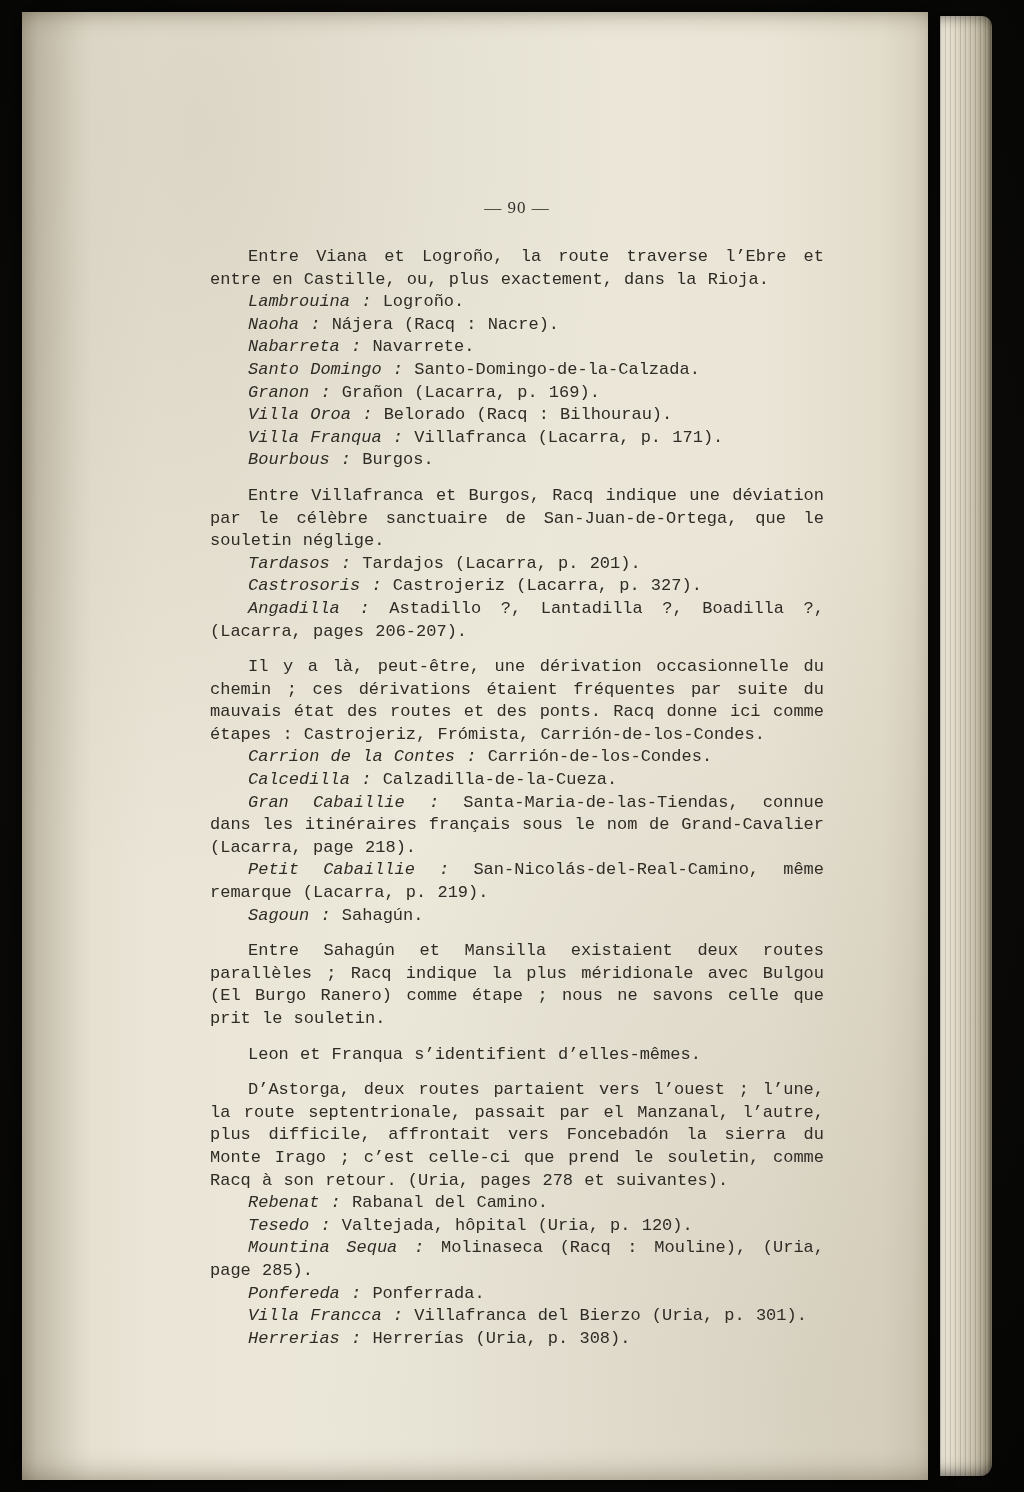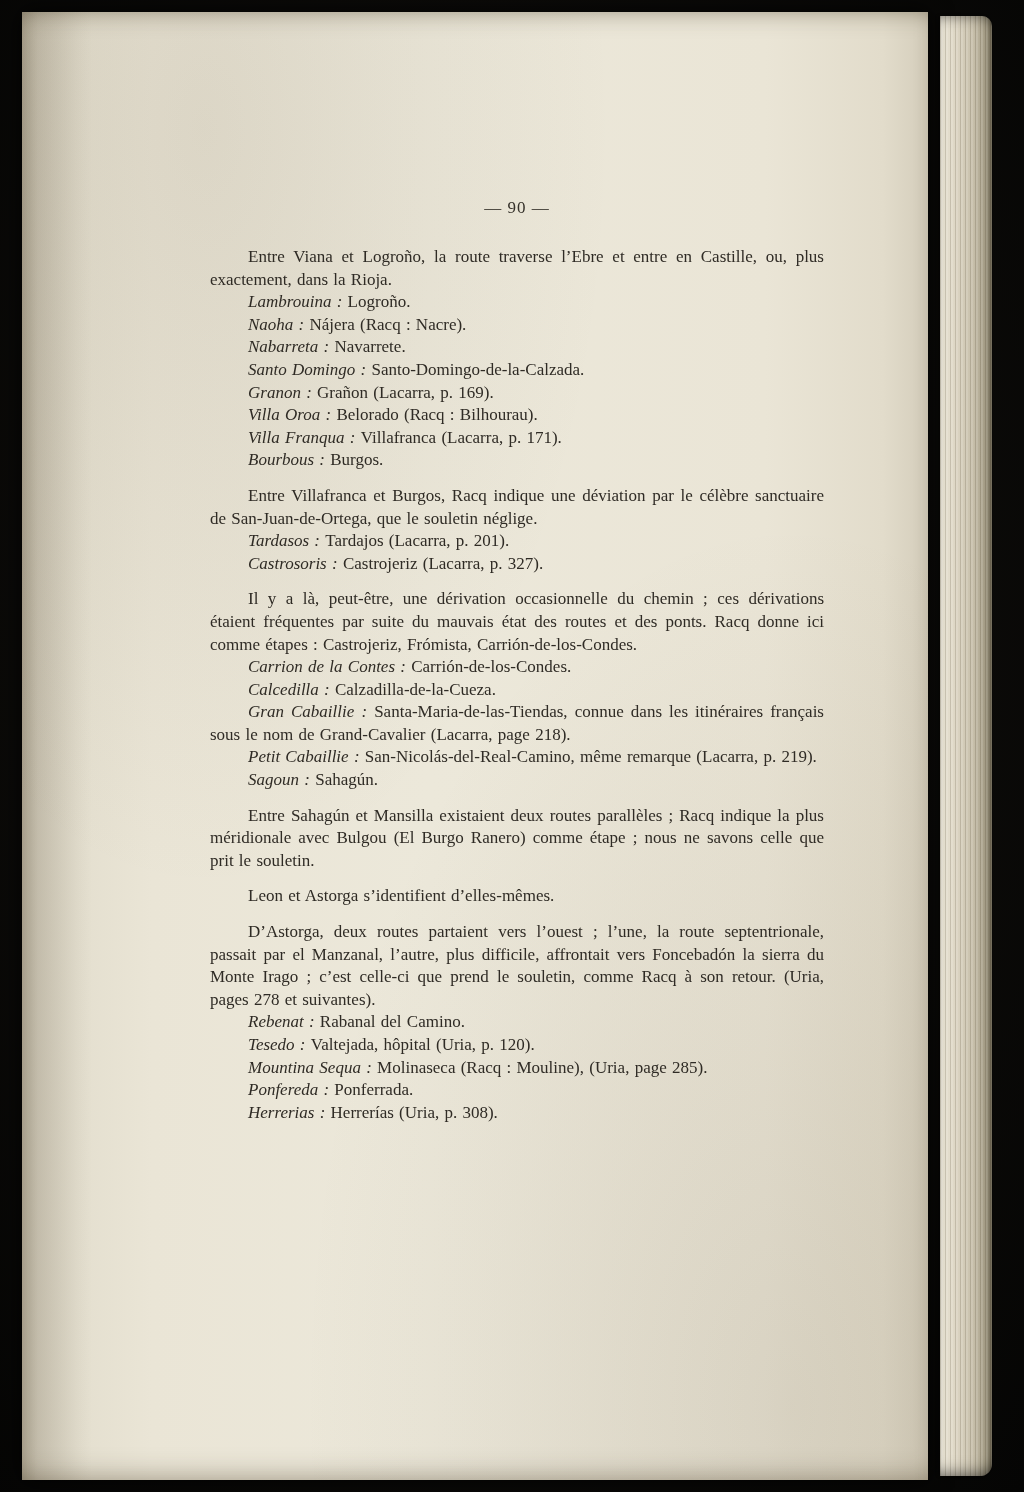--- a/index.html
+++ b/index.html
@@ -71,6 +71,7 @@
     line-height: 22.6px;
     text-align: justify;
     word-spacing: 1px;
+    font-family: Liberation Mono, monospace;
   }
   .block { text-indent: 38px; }
   .block.para { margin-top: 13px; }

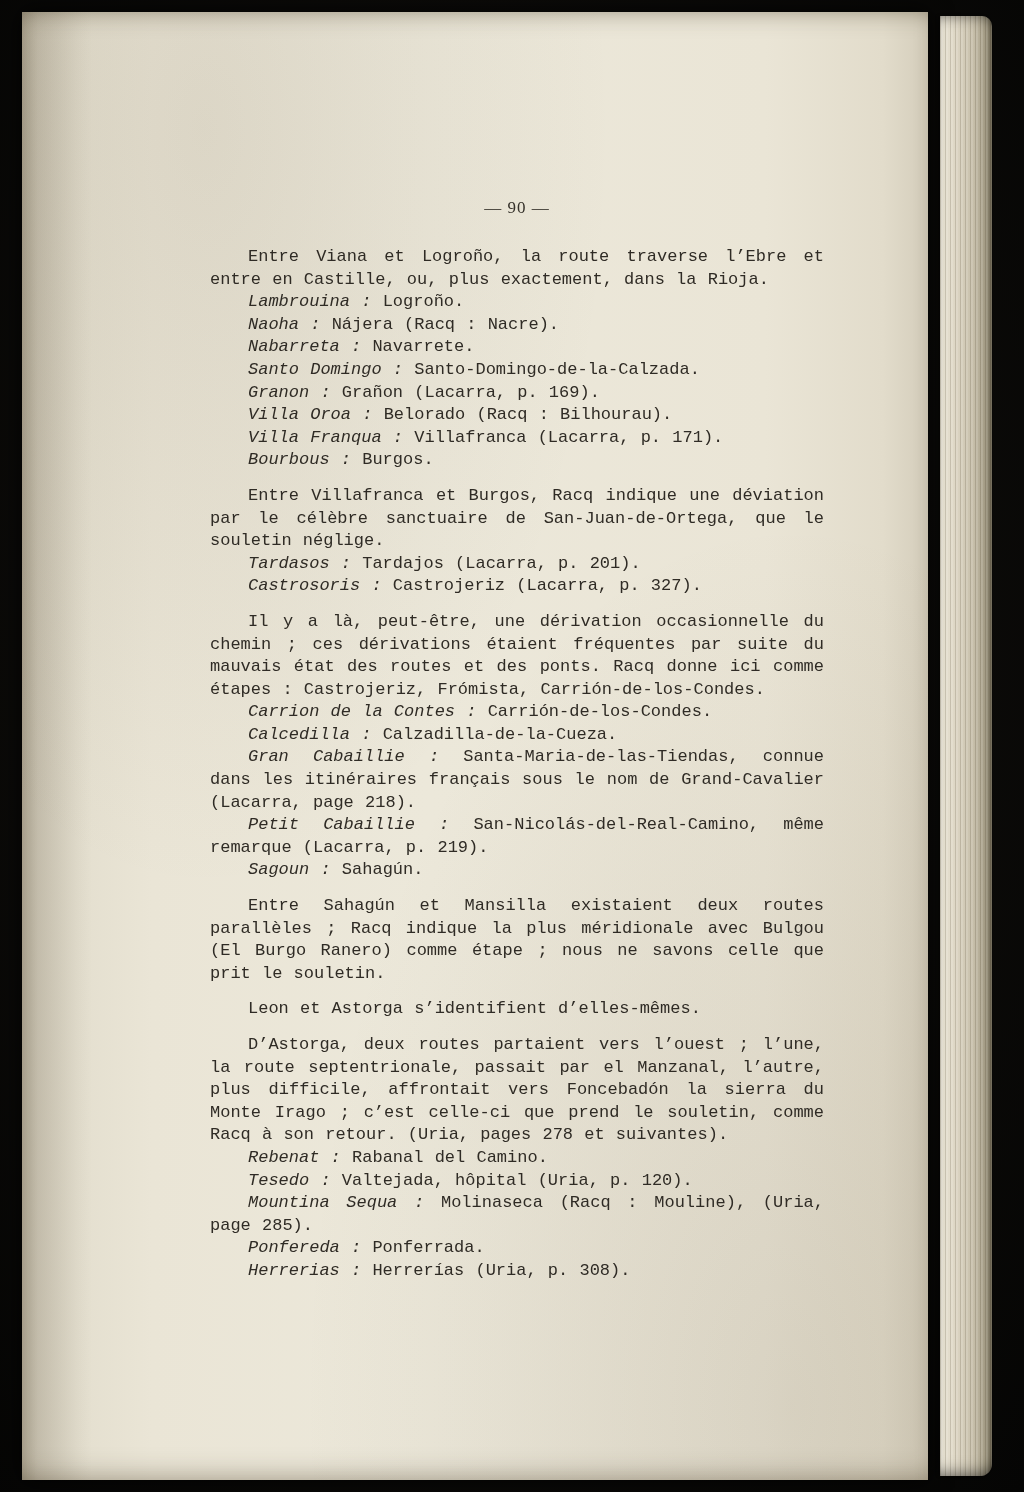--- a/index.html
+++ b/index.html
@@ -100,6 +100,7 @@
           <p class="block para"><span>Entre Villafranca et Burgos, Racq indique une déviation par le célèbre sanctuaire de San-Juan-de-Ortega, que le souletin néglige.</span></p>
           <p class="block entry"><span class="term">Tardasos : </span><span>Tardajos (Lacarra, p. 201).</span></p>
           <p class="block entry"><span class="term">Castrosoris : </span><span>Castrojeriz (Lacarra, p. 327).</span></p>
+          <p class="block entry"><span class="term">Angadilla : </span><span>Astadillo ?, Lantadilla ?, Boadilla ?, (Lacarra, pages 206-207).</span></p>
           <p class="block para"><span>Il y a là, peut-être, une dérivation occasionnelle du chemin ; ces dérivations étaient fréquentes par suite du mauvais état des routes et des ponts. Racq donne ici comme étapes : Castrojeriz, Frómista, Carrión-de-los-Condes.</span></p>
           <p class="block entry"><span class="term">Carrion de la Contes : </span><span>Carrión-de-los-Condes.</span></p>
           <p class="block entry"><span class="term">Calcedilla : </span><span>Calzadilla-de-la-Cueza.</span></p>

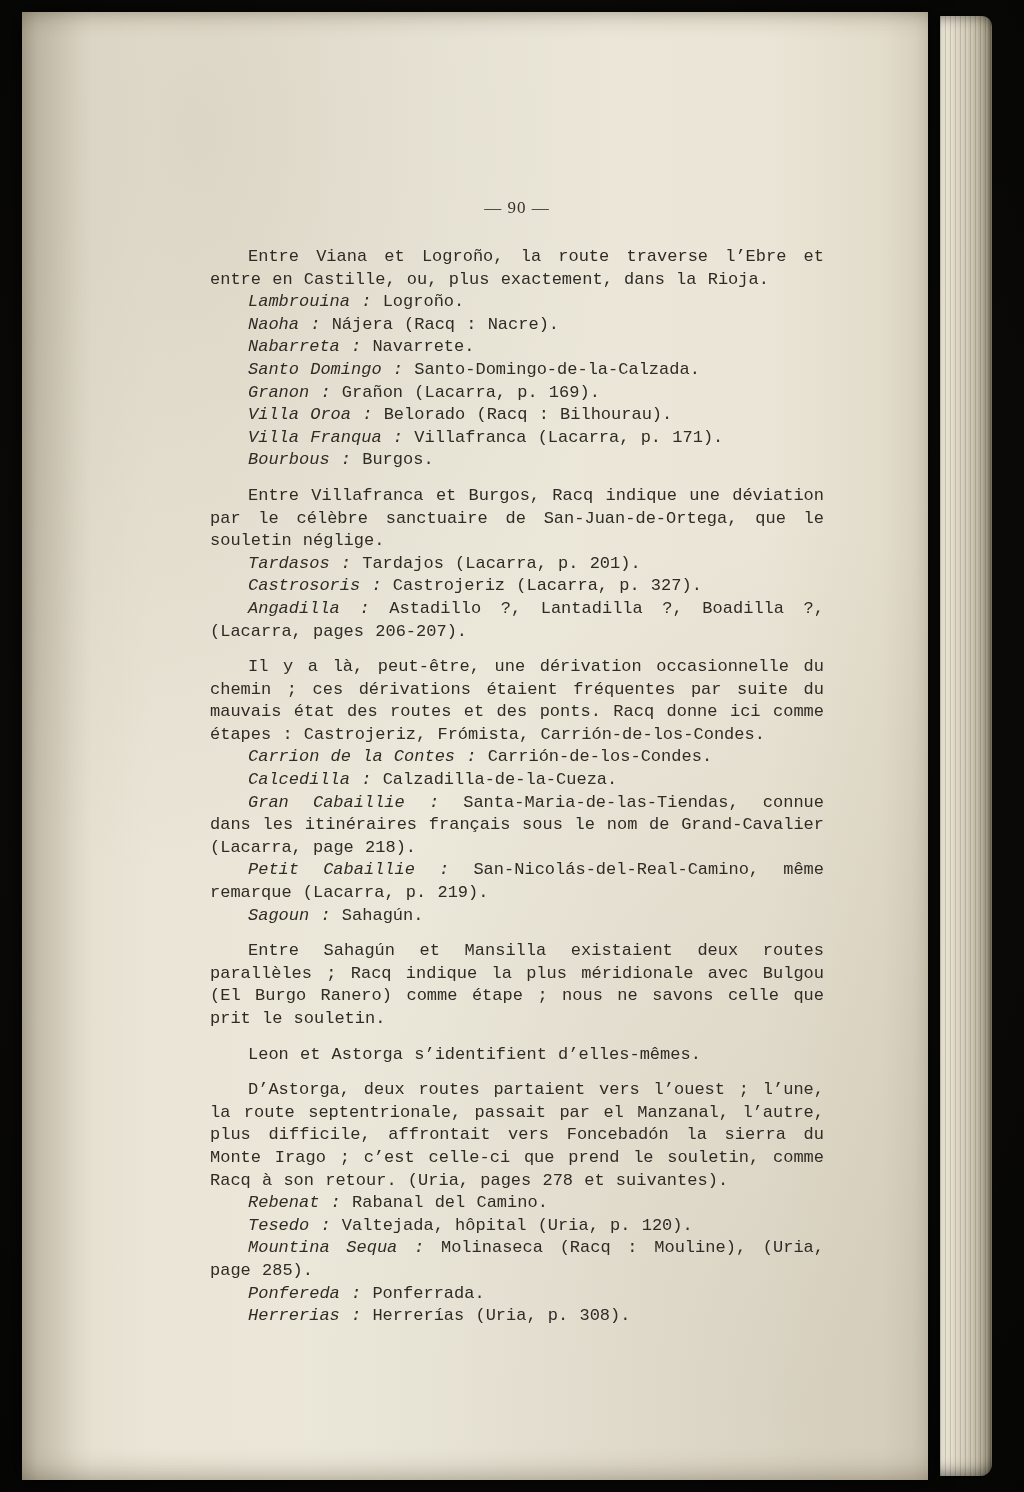--- a/index.html
+++ b/index.html
@@ -108,7 +108,7 @@
           <p class="block entry"><span class="term">Petit Cabaillie : </span><span>San-Nicolás-del-Real-Camino, même remarque (Lacarra, p. 219).</span></p>
           <p class="block entry"><span class="term">Sagoun : </span><span>Sahagún.</span></p>
           <p class="block para"><span>Entre Sahagún et Mansilla existaient deux routes parallèles ; Racq indique la plus méridionale avec Bulgou (El Burgo Ranero) comme étape ; nous ne savons celle que prit le souletin.</span></p>
-          <p class="block para"><span>Leon et Astorga s’identifient d’elles-mêmes.</span></p>
+          <p class="block para"><span>Leon et Franqua s’identifient d’elles-mêmes.</span></p>
           <p class="block para"><span>D’Astorga, deux routes partaient vers l’ouest ; l’une, la route septentrionale, passait par el Manzanal, l’autre, plus difficile, affrontait vers Foncebadón la sierra du Monte Irago ; c’est celle-ci que prend le souletin, comme Racq à son retour. (Uria, pages 278 et suivantes).</span></p>
           <p class="block entry"><span class="term">Rebenat : </span><span>Rabanal del Camino.</span></p>
           <p class="block entry"><span class="term">Tesedo : </span><span>Valtejada, hôpital (Uria, p. 120).</span></p>

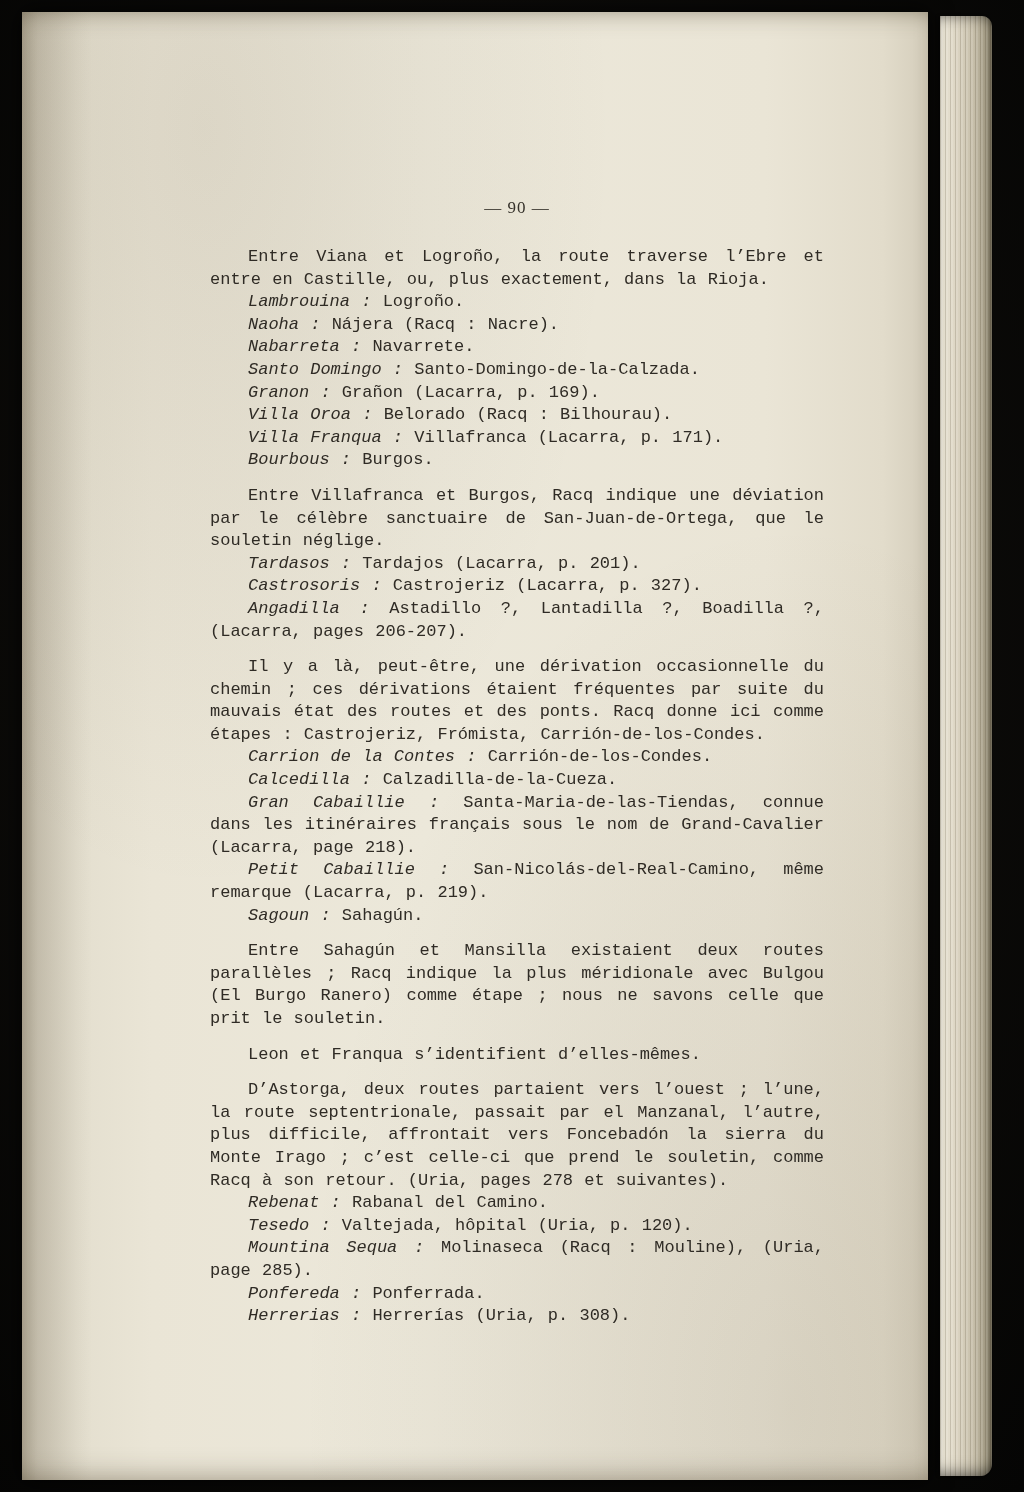--- a/index.html
+++ b/index.html
@@ -114,6 +114,7 @@
           <p class="block entry"><span class="term">Tesedo : </span><span>Valtejada, hôpital (Uria, p. 120).</span></p>
           <p class="block entry"><span class="term">Mountina Sequa : </span><span>Molinaseca (Racq : Mouline), (Uria, page 285).</span></p>
           <p class="block entry"><span class="term">Ponfereda : </span><span>Ponferrada.</span></p>
+          <p class="block entry"><span class="term">Villa Francca : </span><span>Villafranca del Bierzo (Uria, p. 301).</span></p>
           <p class="block entry"><span class="term">Herrerias : </span><span>Herrerías (Uria, p. 308).</span></p>
         </main>
     </div>

